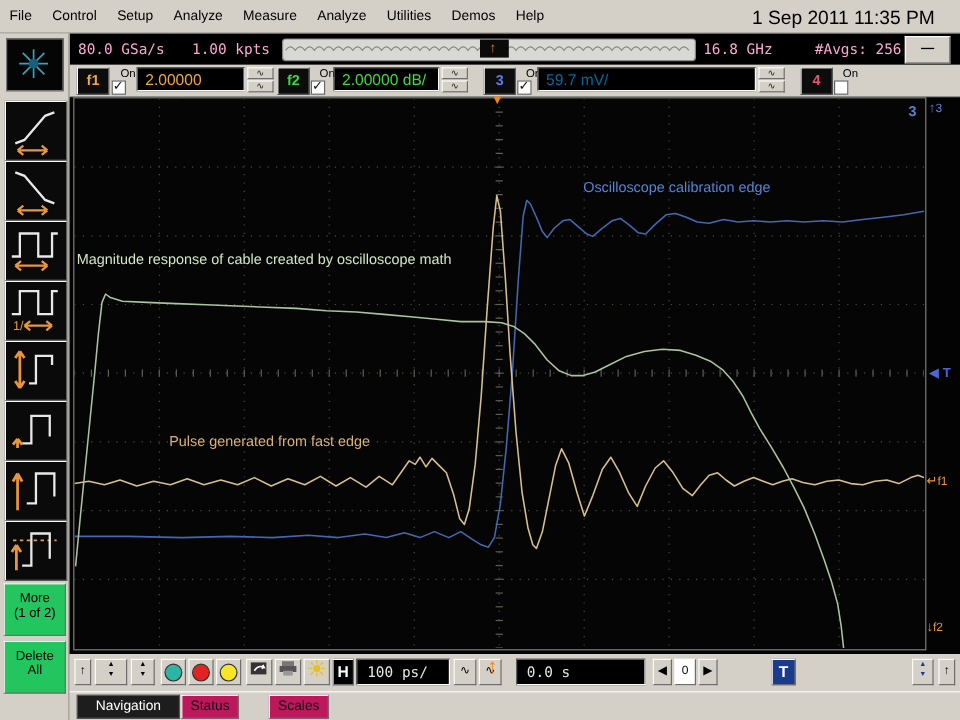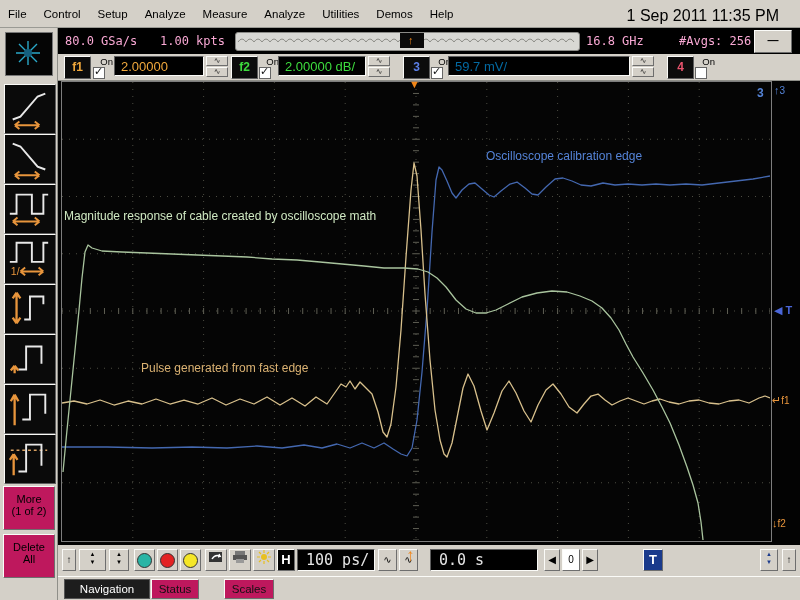--- a/index.html
+++ b/index.html
@@ -42,7 +42,7 @@
   .sideicon{position:absolute;left:4px;width:50px;height:48px;background:#0a0a0a;border:1px solid;
             border-color:#fbfbf8 #5e5e5e #5e5e5e #fbfbf8;}
   .sideicon svg{display:block;}
-  .sidebtn{position:absolute;left:3px;width:52px;height:44px;background:#be185d;border:1px solid;
+  .sidebtn{position:absolute;left:3px;width:52px;height:44px;background:#22c55e;border:1px solid;
            border-color:#fbfbf8 #6e6e6e #6e6e6e #fbfbf8;text-align:center;font-size:11px;padding-top:6px;box-sizing:border-box;}
   
   #plot-back{position:absolute;left:58px;top:81px;width:742px;height:464px;background:#030303;}

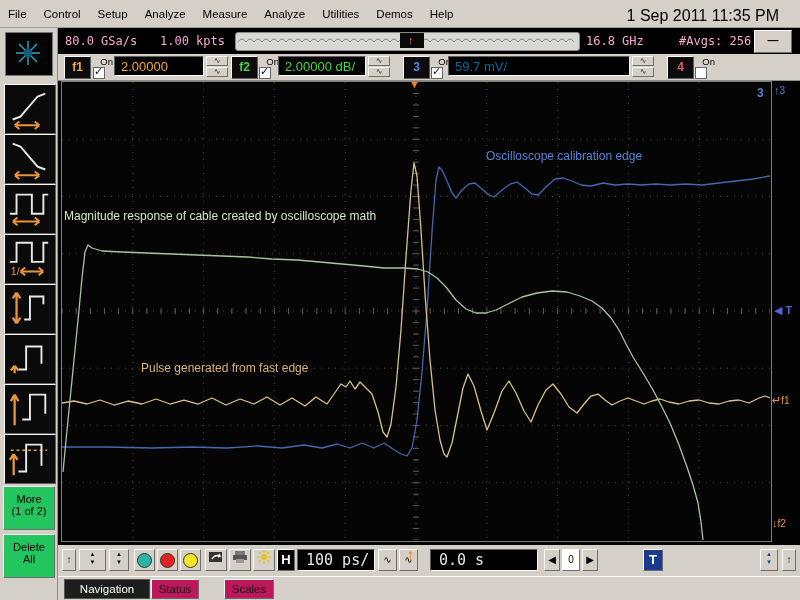--- a/index.html
+++ b/index.html
@@ -58,7 +58,7 @@
   .tbtn{position:absolute;top:4px;height:22px;background:#d4d0c8;border:1px solid;
         border-color:#fbfbf8 #6e6e6e #6e6e6e #fbfbf8;box-sizing:border-box;text-align:center;font-size:10px;line-height:19px;}
   .tdisp{position:absolute;top:4px;height:22px;background:#000;border:1px solid;
-         border-color:#5e5e5e #fbfbf8 #fbfbf8 #5e5e5e;color:#e6e6e6;font-size:15px;line-height:20px;
+         border-color:#5e5e5e #fbfbf8 #fbfbf8 #5e5e5e;color:#e6e6e6;font-size:12px;line-height:20px;
          padding-left:8px;box-sizing:border-box;}
   .dot{display:inline-block;width:13px;height:13px;border-radius:50%;margin-top:3px;border:1px solid #333;}
   .spin-arrows{font-size:6px;line-height:8px;display:block;}

